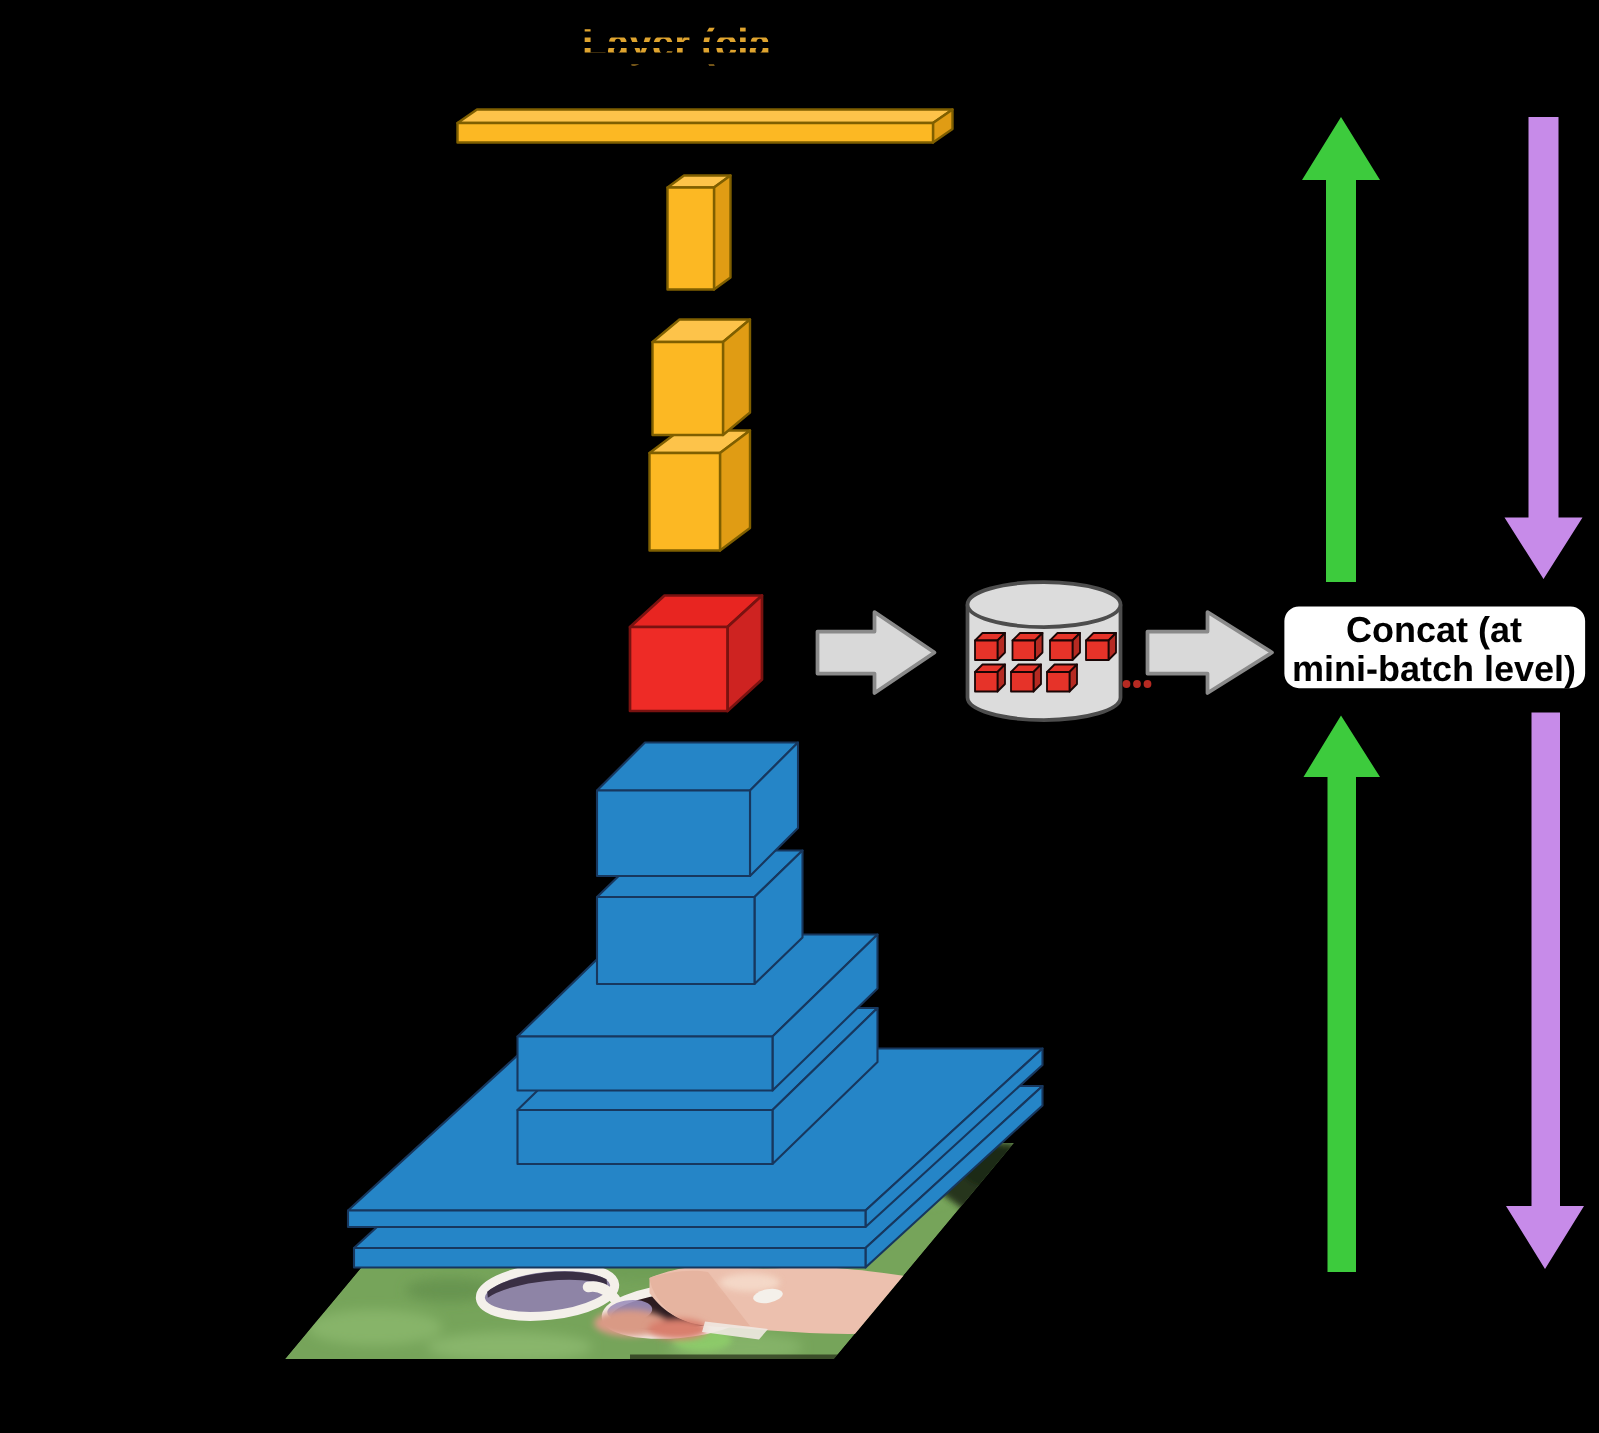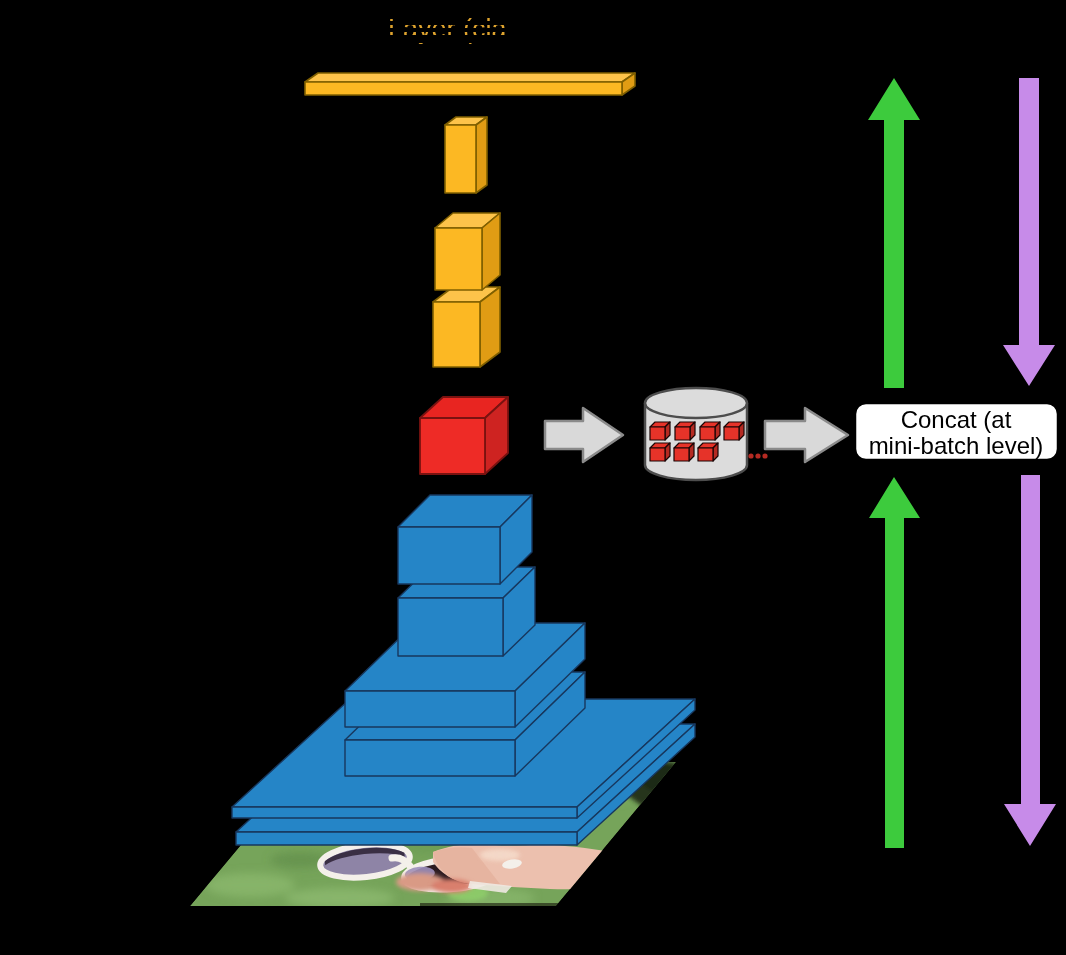--- a/index.html
+++ b/index.html
@@ -18,7 +18,7 @@
   }
   html,body{margin:0;padding:0;background:var(--background);}
   .stage{position:relative;width:1066px;height:955px;background:var(--background);overflow:hidden;
-         font-family:"Liberation Sans",sans-serif;}
+         font-family:"Liberation Sans",sans-serif;font-weight:bold;}
   svg{display:block}
   text{font-family:"Liberation Sans",sans-serif;}
 </style>

